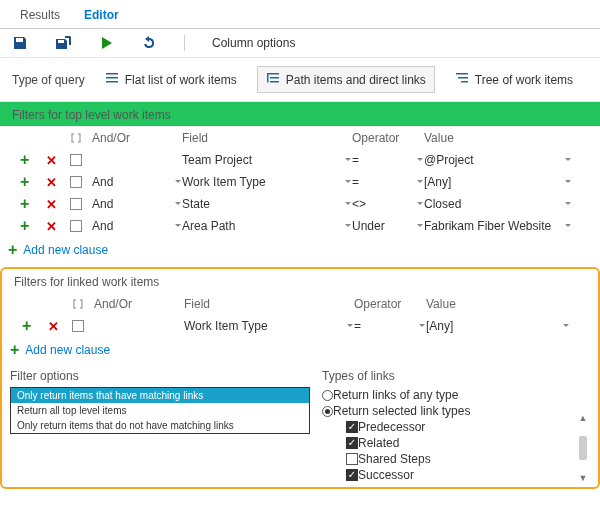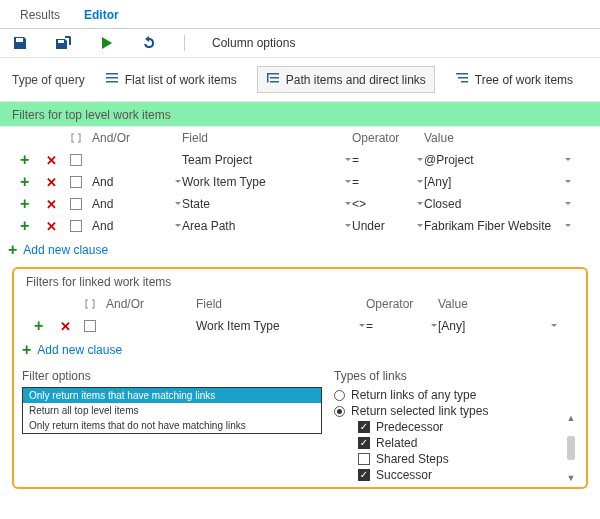--- a/index.html
+++ b/index.html
@@ -69,7 +69,7 @@
   .section-header {
     padding: 6px 12px 4px;
     color: #555;
-    background: #86efac;
+    background: #22c55e;
     border-bottom: 1px solid #eee;
   }
   .grid {

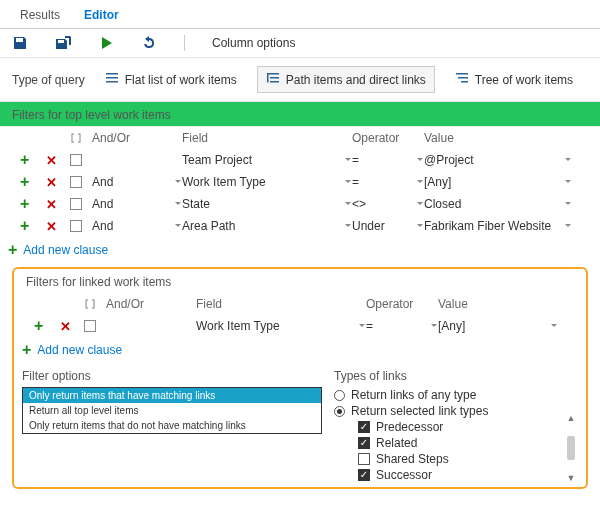--- a/index.html
+++ b/index.html
@@ -124,7 +124,7 @@
   .highlight-box {
     border: 2px solid #f5a623;
     border-radius: 6px;
-    margin: 2px 12px 4px;
+    margin: 2px 0 4px;
     padding-bottom: 4px;
   }
   .bottom {

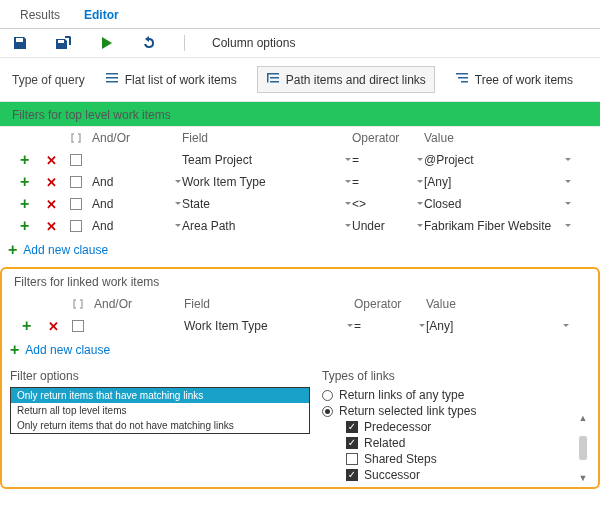--- a/index.html
+++ b/index.html
@@ -155,7 +155,6 @@
   .radio-row, .check-row {
     display: flex;
     align-items: center;
-    gap: 6px;
     padding: 1px 0;
     cursor: pointer;
   }

